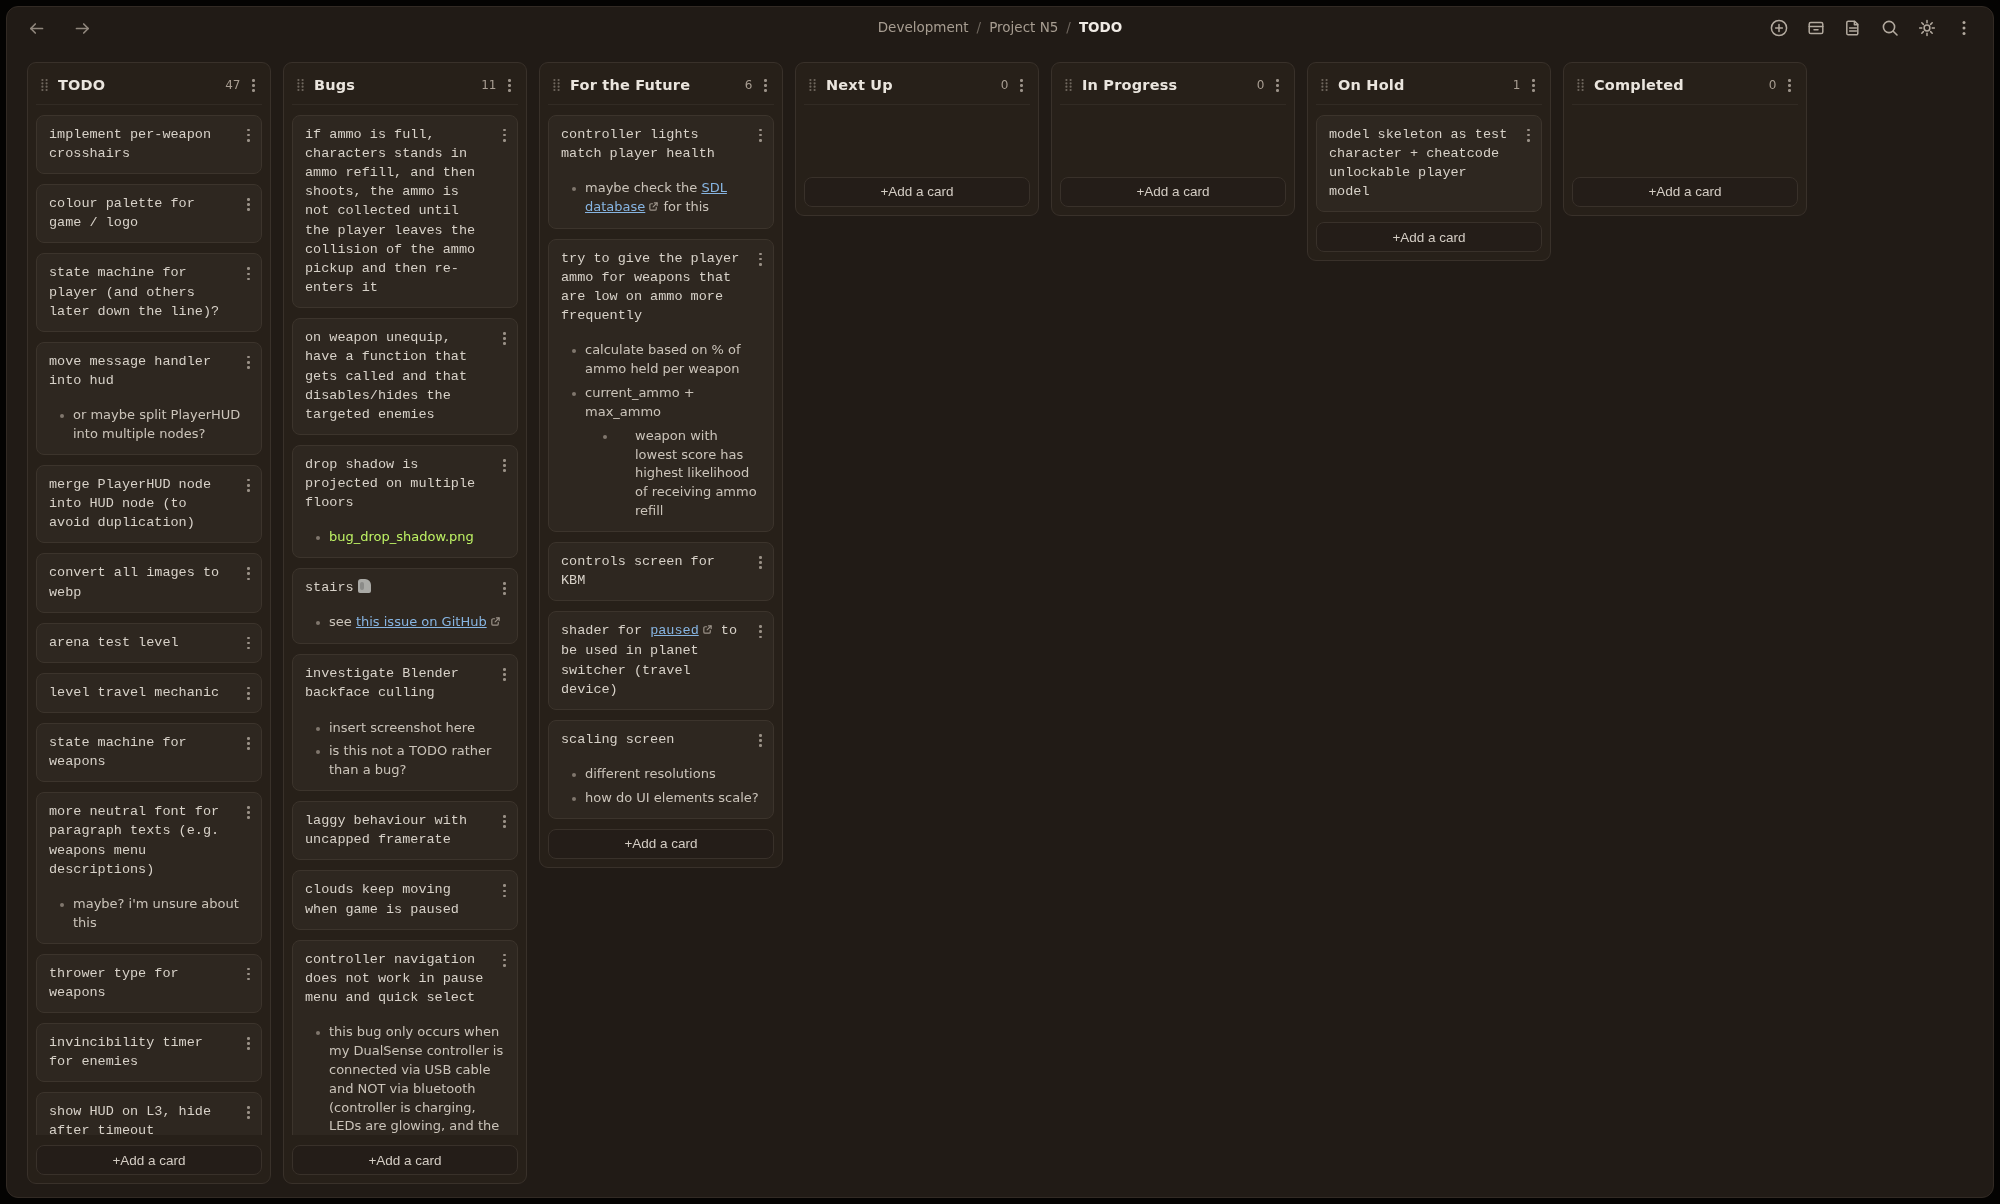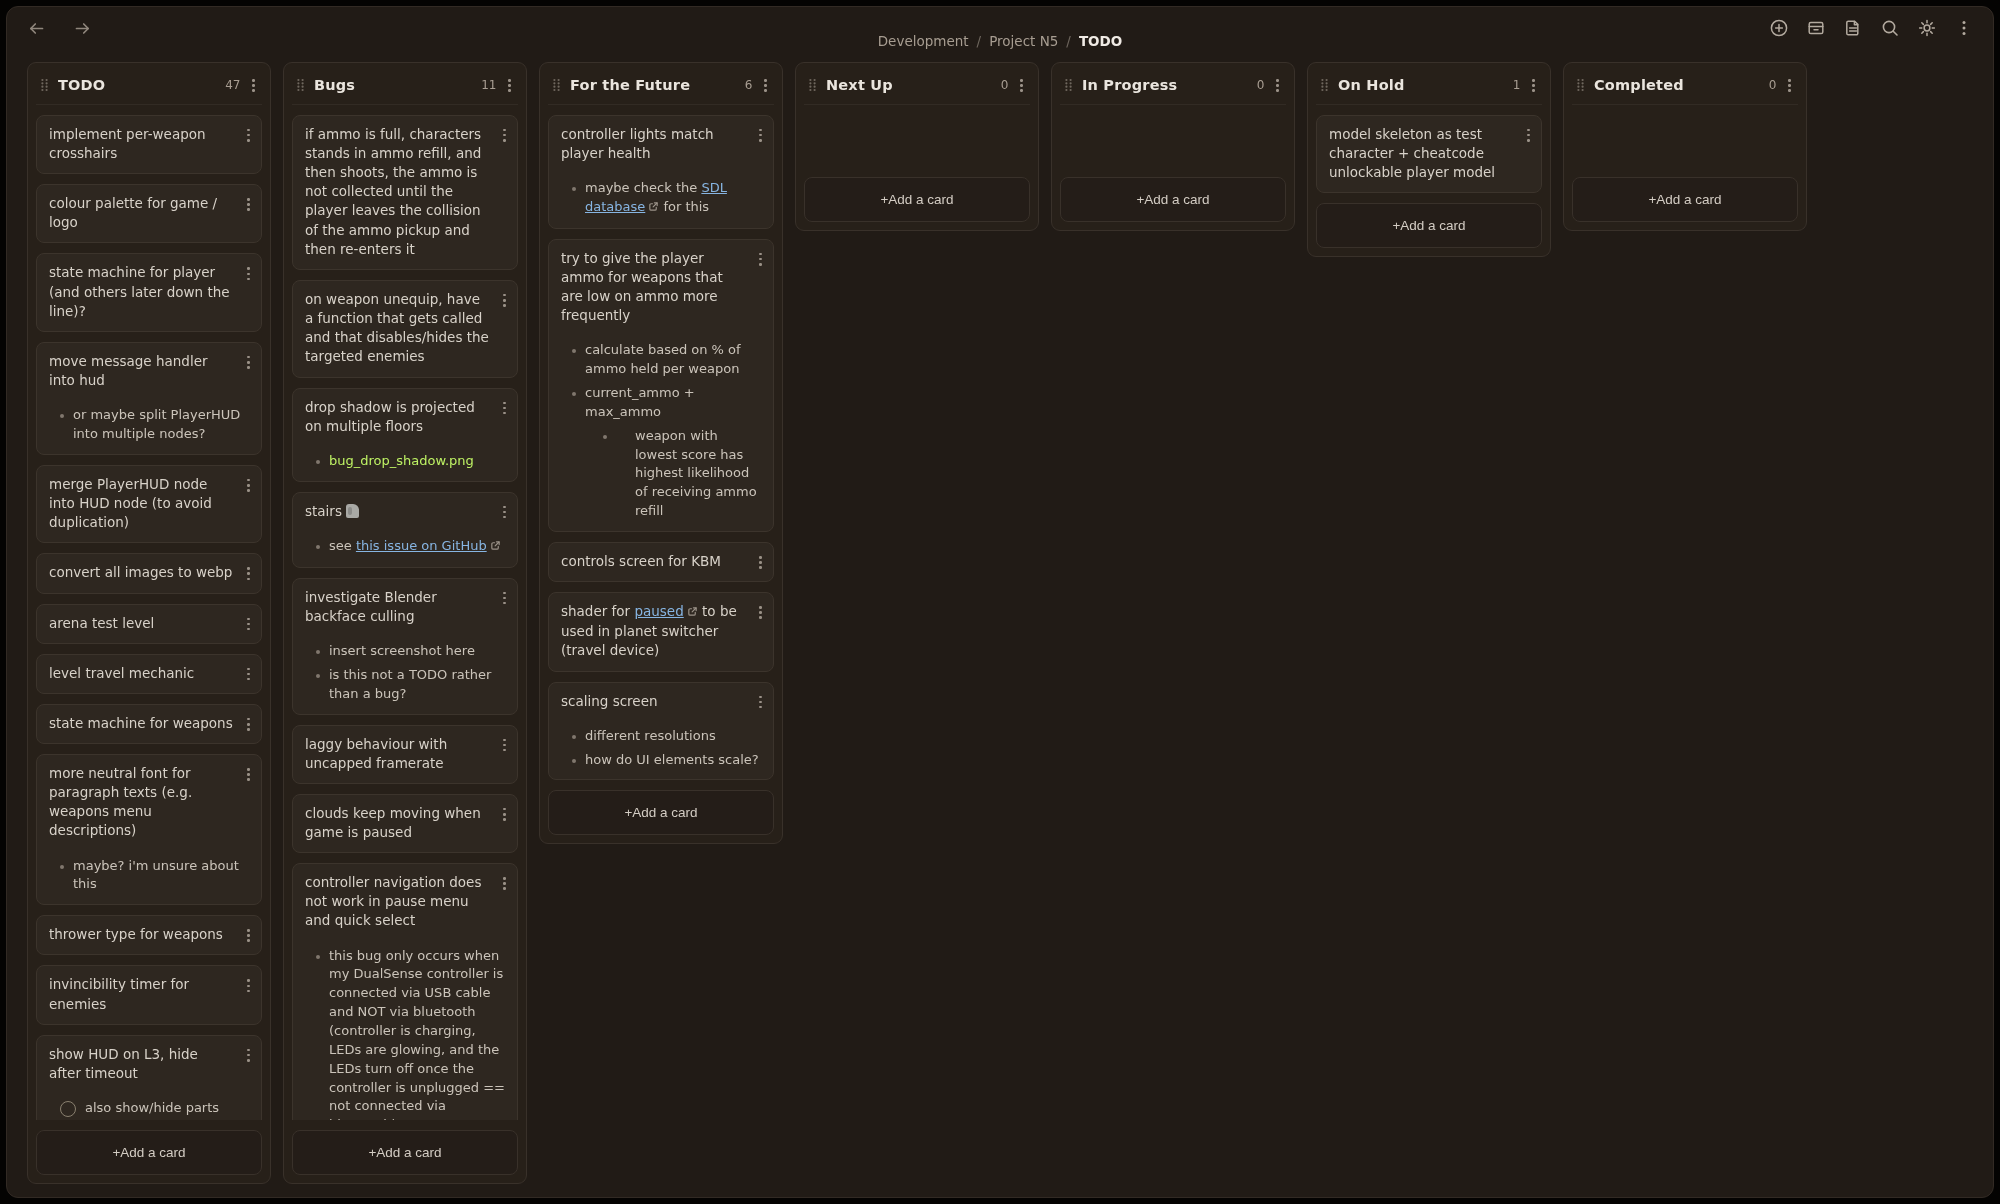--- a/index.html
+++ b/index.html
@@ -15,8 +15,8 @@
   .nav-arrows{display:flex;gap:24px;align-items:center;color:#8f867c;}
   .tb-icon{display:inline-flex;align-items:center;justify-content:center;width:22px;height:22px;cursor:pointer;}
   .tb-icon svg{display:block;}
-  .breadcrumb{position:absolute;left:50%;top:0;height:42px;transform:translateX(-50%);
-    display:flex;align-items:flex-end;gap:8px;font-size:13.5px;color:#a79d91;white-space:nowrap;}
+  .breadcrumb{position:absolute;left:50%;top:12px;height:42px;transform:translateX(-50%);
+    display:flex;align-items:flex-start;gap:8px;font-size:13.5px;color:#a79d91;white-space:nowrap;}
   .crumb{cursor:pointer;}
   .crumb-sep{color:#6f675e;}
   .crumb-current{color:#f0ebe5;font-weight:700;}

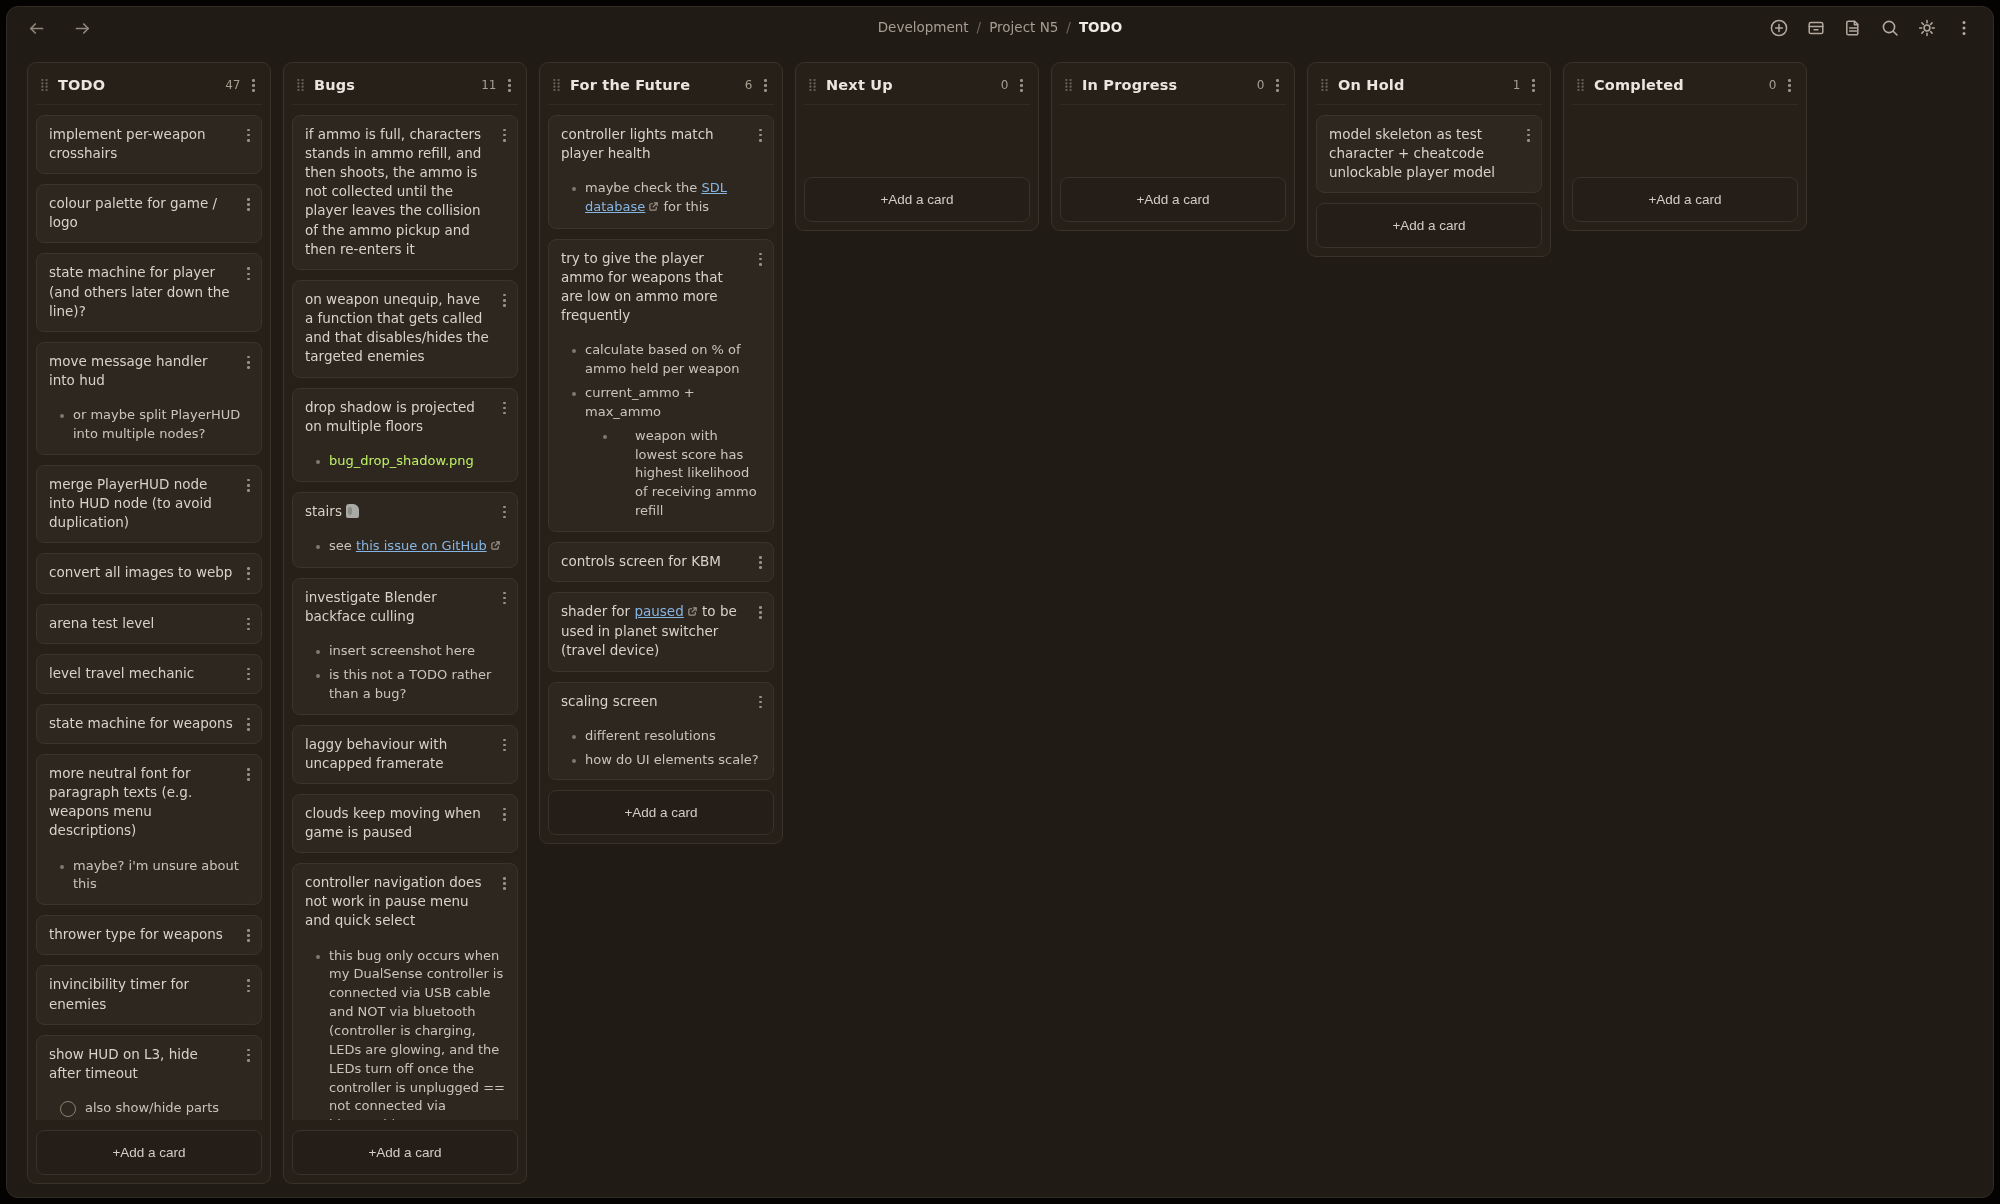--- a/index.html
+++ b/index.html
@@ -39,7 +39,7 @@
   .card{position:relative;flex:none;background:#2e2720;border:1px solid #3c342c;border-radius:8px;
     padding:9px 12px 10px 12px;color:#d8d2c9;font-size:13.5px;line-height:1.42;cursor:pointer;}
   .card .kebab{position:absolute;top:10px;right:8px;}
-  .card-title{padding-right:16px;}
+  .card-title{padding-right:16px;font-family:Liberation Mono, monospace;}
   .bullets{margin-top:16px;display:flex;flex-direction:column;gap:5px;}
   .bullet{display:flex;gap:9px;align-items:flex-start;color:#cbc4ba;font-size:13px;
     line-height:1.45;padding-left:11px;}

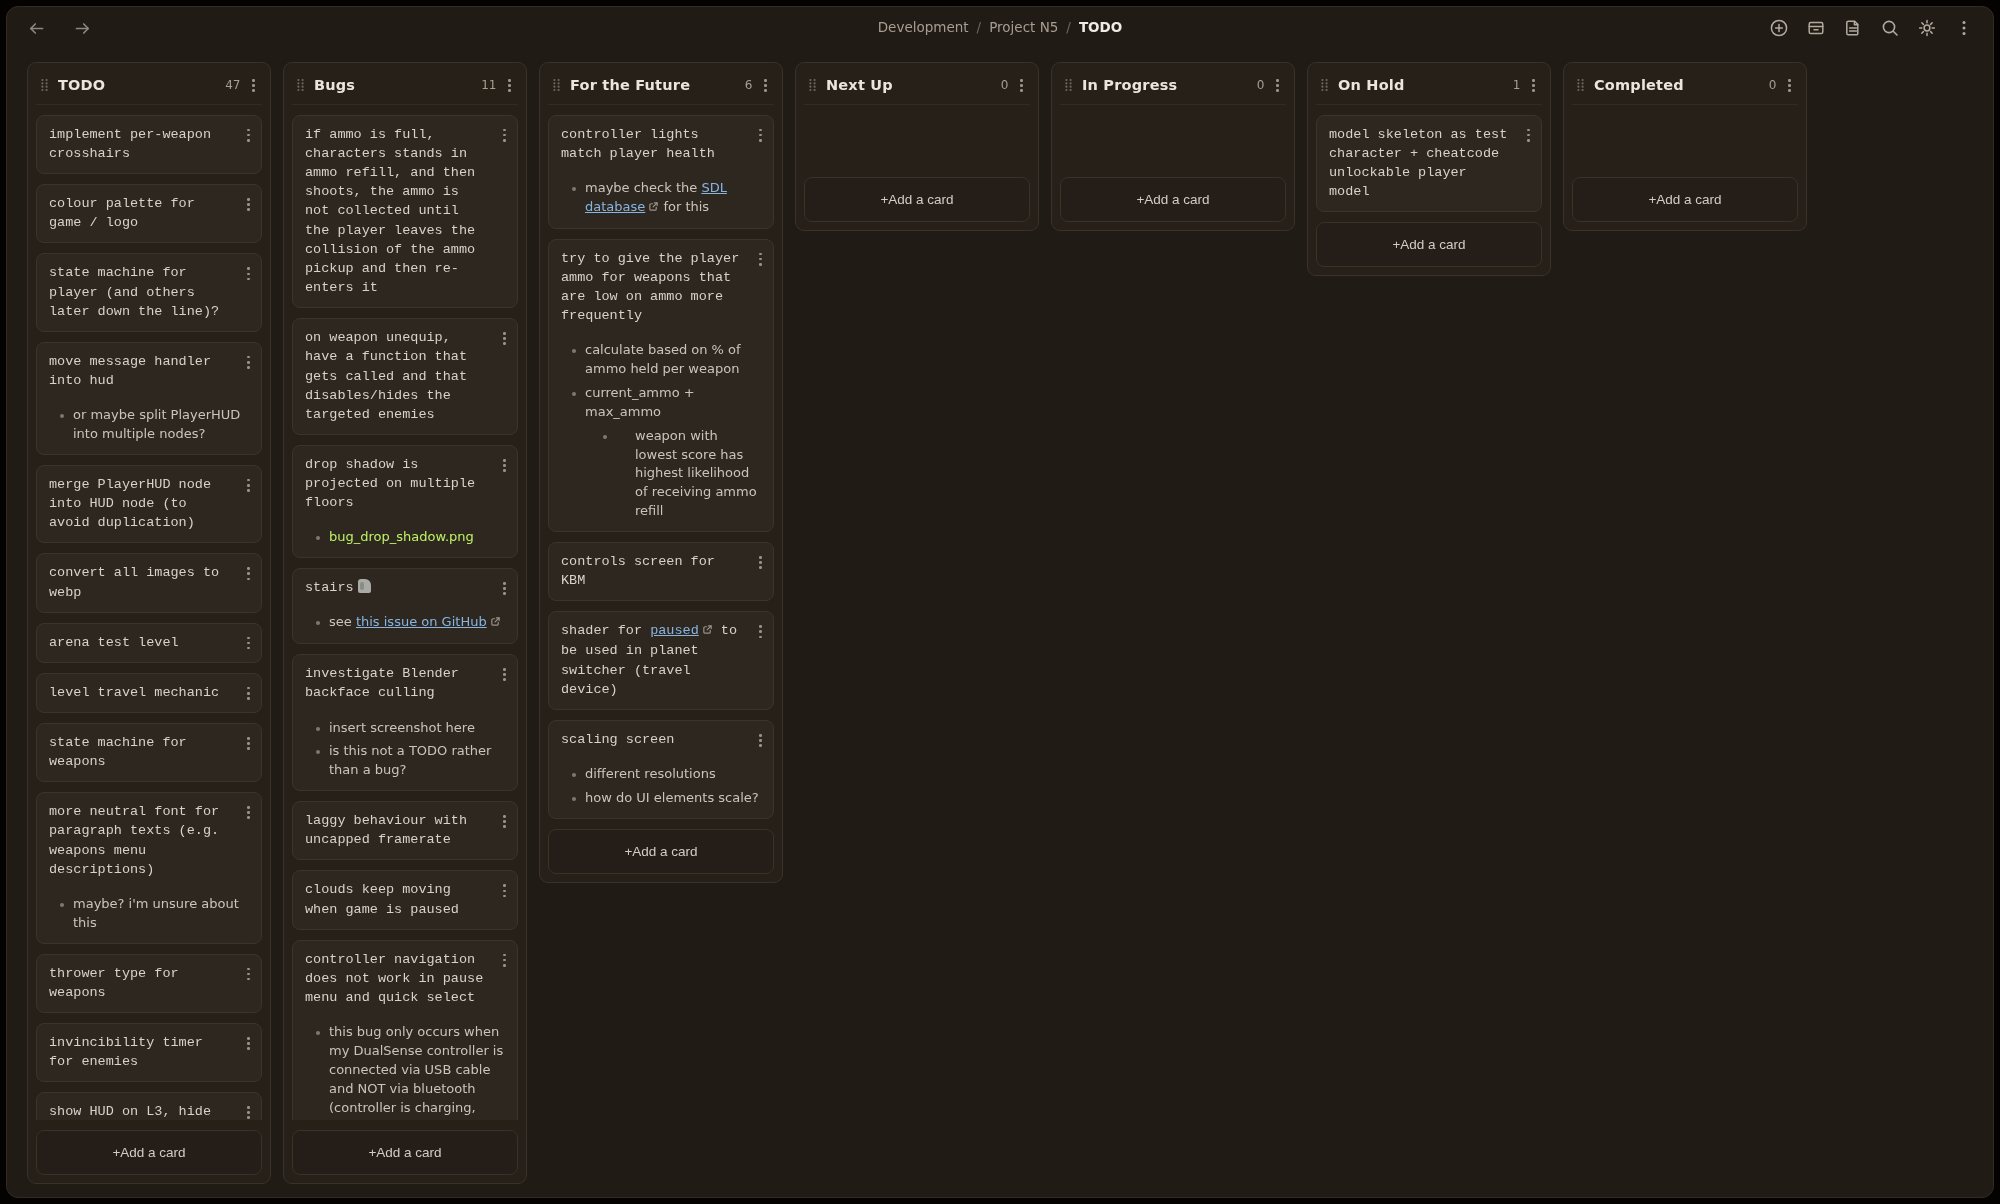--- a/index.html
+++ b/index.html
@@ -54,7 +54,7 @@
     border-radius:3px 6px 2px 2px;vertical-align:-2px;margin-left:4px;position:relative;}
   .moai::after{content:"";position:absolute;left:2px;top:3px;width:4px;height:8px;
     background:#8b8b88;border-radius:2px;}
-  .add-card{margin-top:10px;flex:none;height:45px;background:#241d18;border:1px solid #39312a;
+  .add-card{margin-top:10px;flex:none;height:30px;background:#241d18;border:1px solid #39312a;
     border-radius:8px;display:flex;align-items:center;justify-content:center;
     color:#d4cdc4;font-size:13.5px;cursor:pointer;}
   .empty-drop{height:52px;flex:none;}

